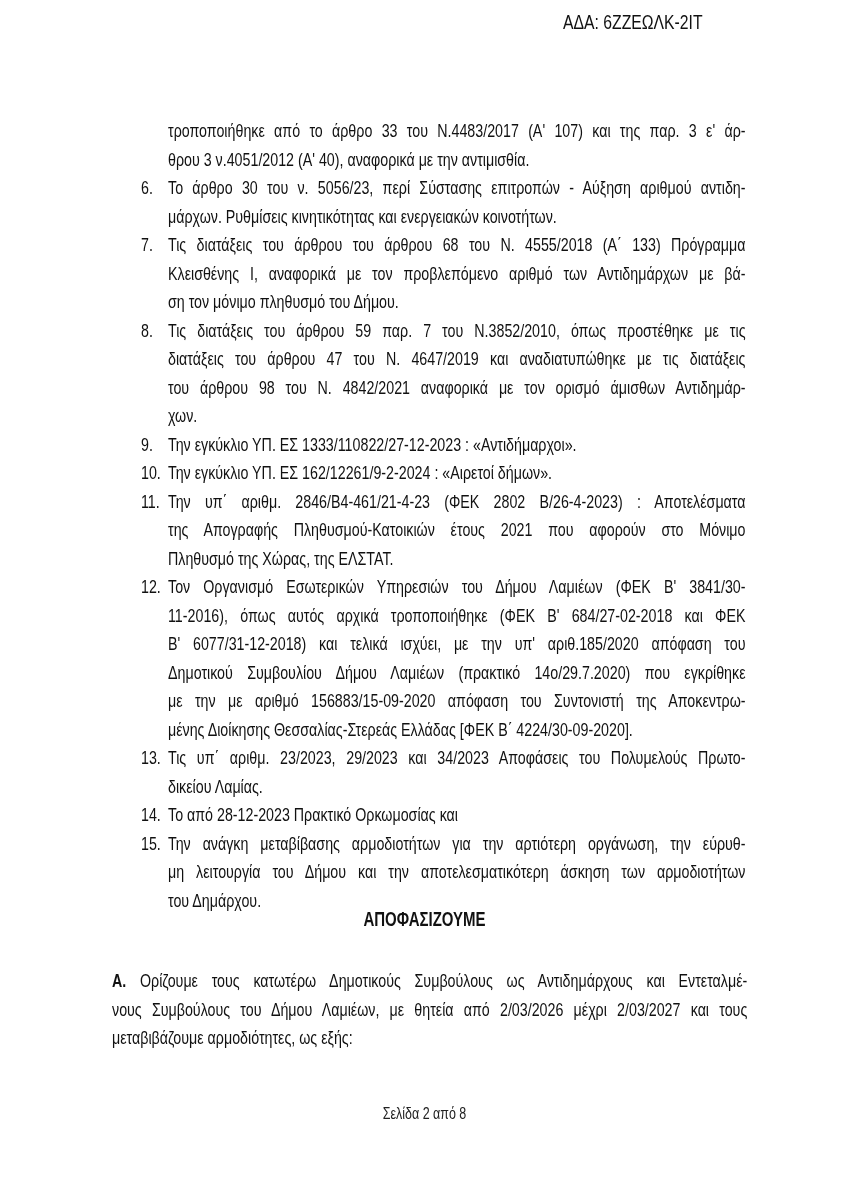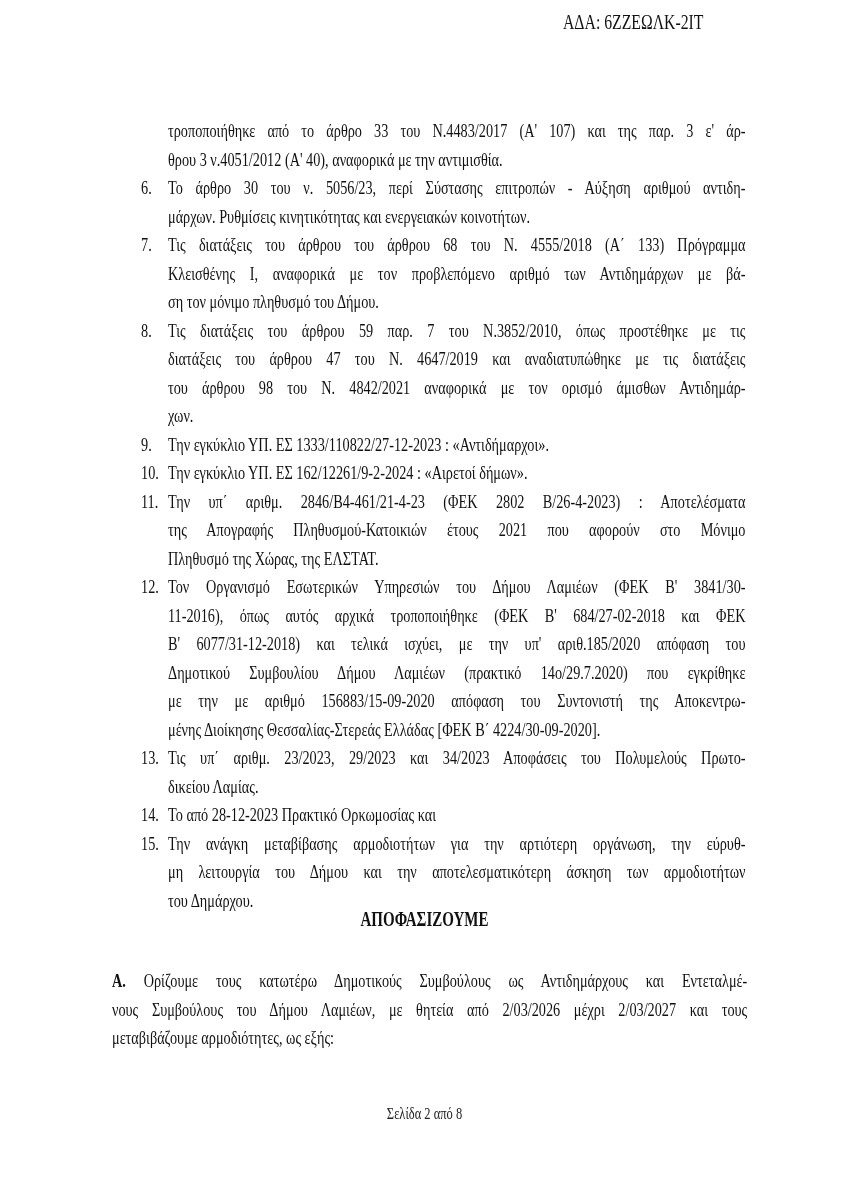--- a/index.html
+++ b/index.html
@@ -13,7 +13,7 @@
     height: 1200px;
     background: #ffffff;
     color: #111111;
-    font-family: Liberation Serif, serif;
+    font-family: Liberation Sans, sans-serif;
     overflow: hidden;
   }
   

